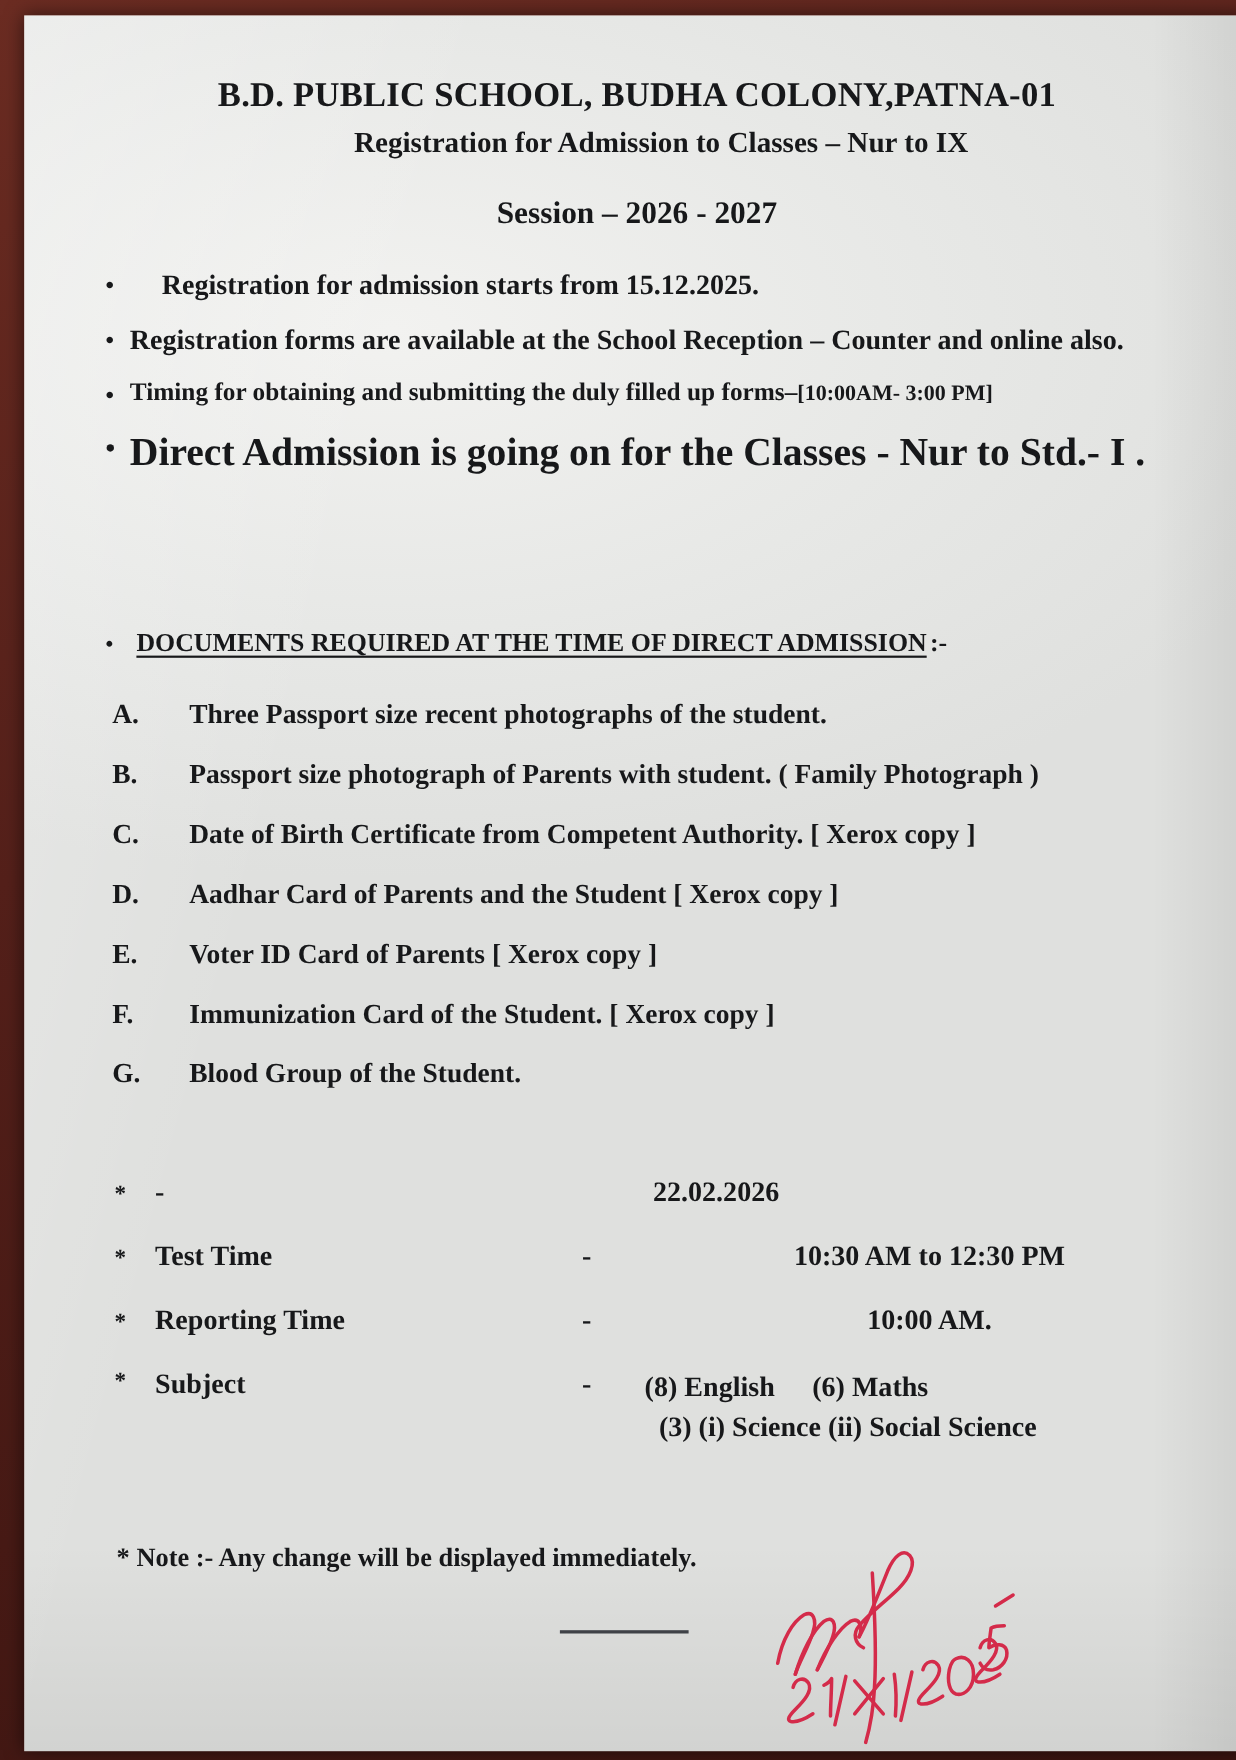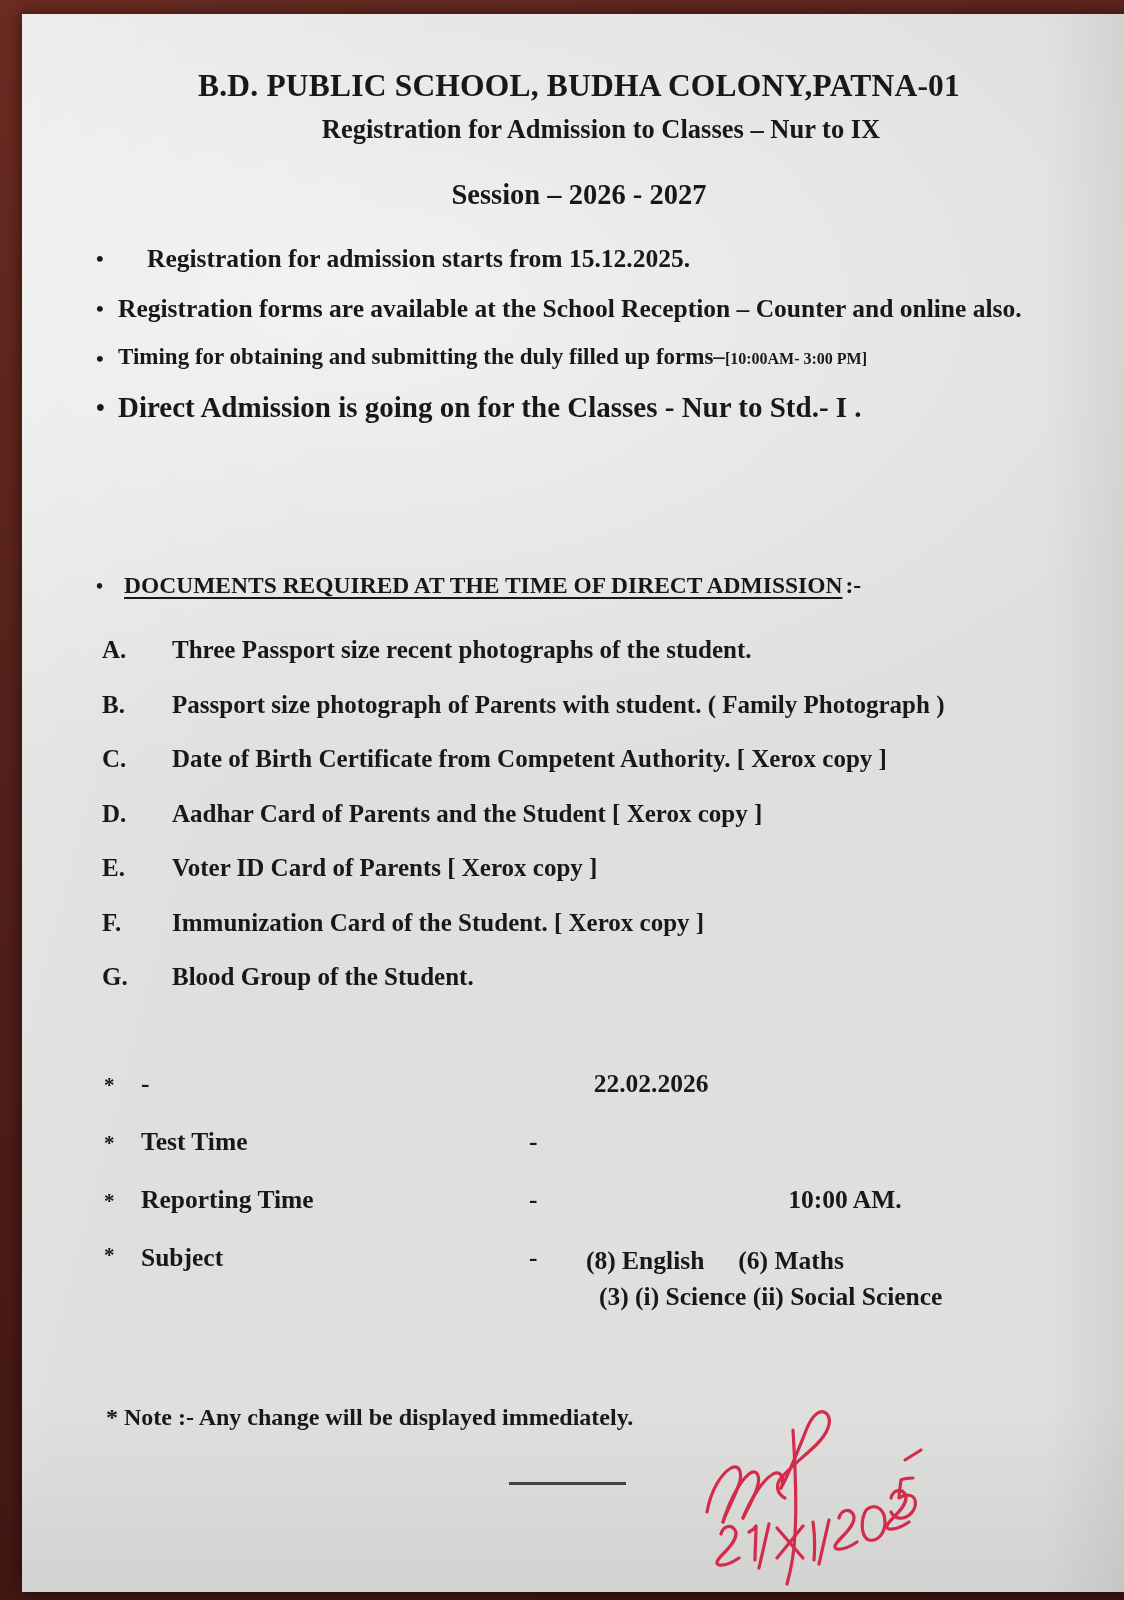--- a/index.html
+++ b/index.html
@@ -105,7 +105,7 @@
   }
   .bullet.b1 .btxt { font-size: 25.5px; margin-left: 29px; }
   .bullet.b3 .btxt { font-size: 23px; }
-  .bullet.b3 .btxt .small { font-size: 16px; }
+  .bullet.b3 .btxt .small { font-size: 20px; }
   .bullet.b4 { margin-top: 10px; }
   .bullet.b4 .dot { font-size: 25px; padding-top: 7px; }
   .bullet.b4 .btxt { font-size: 29px; }

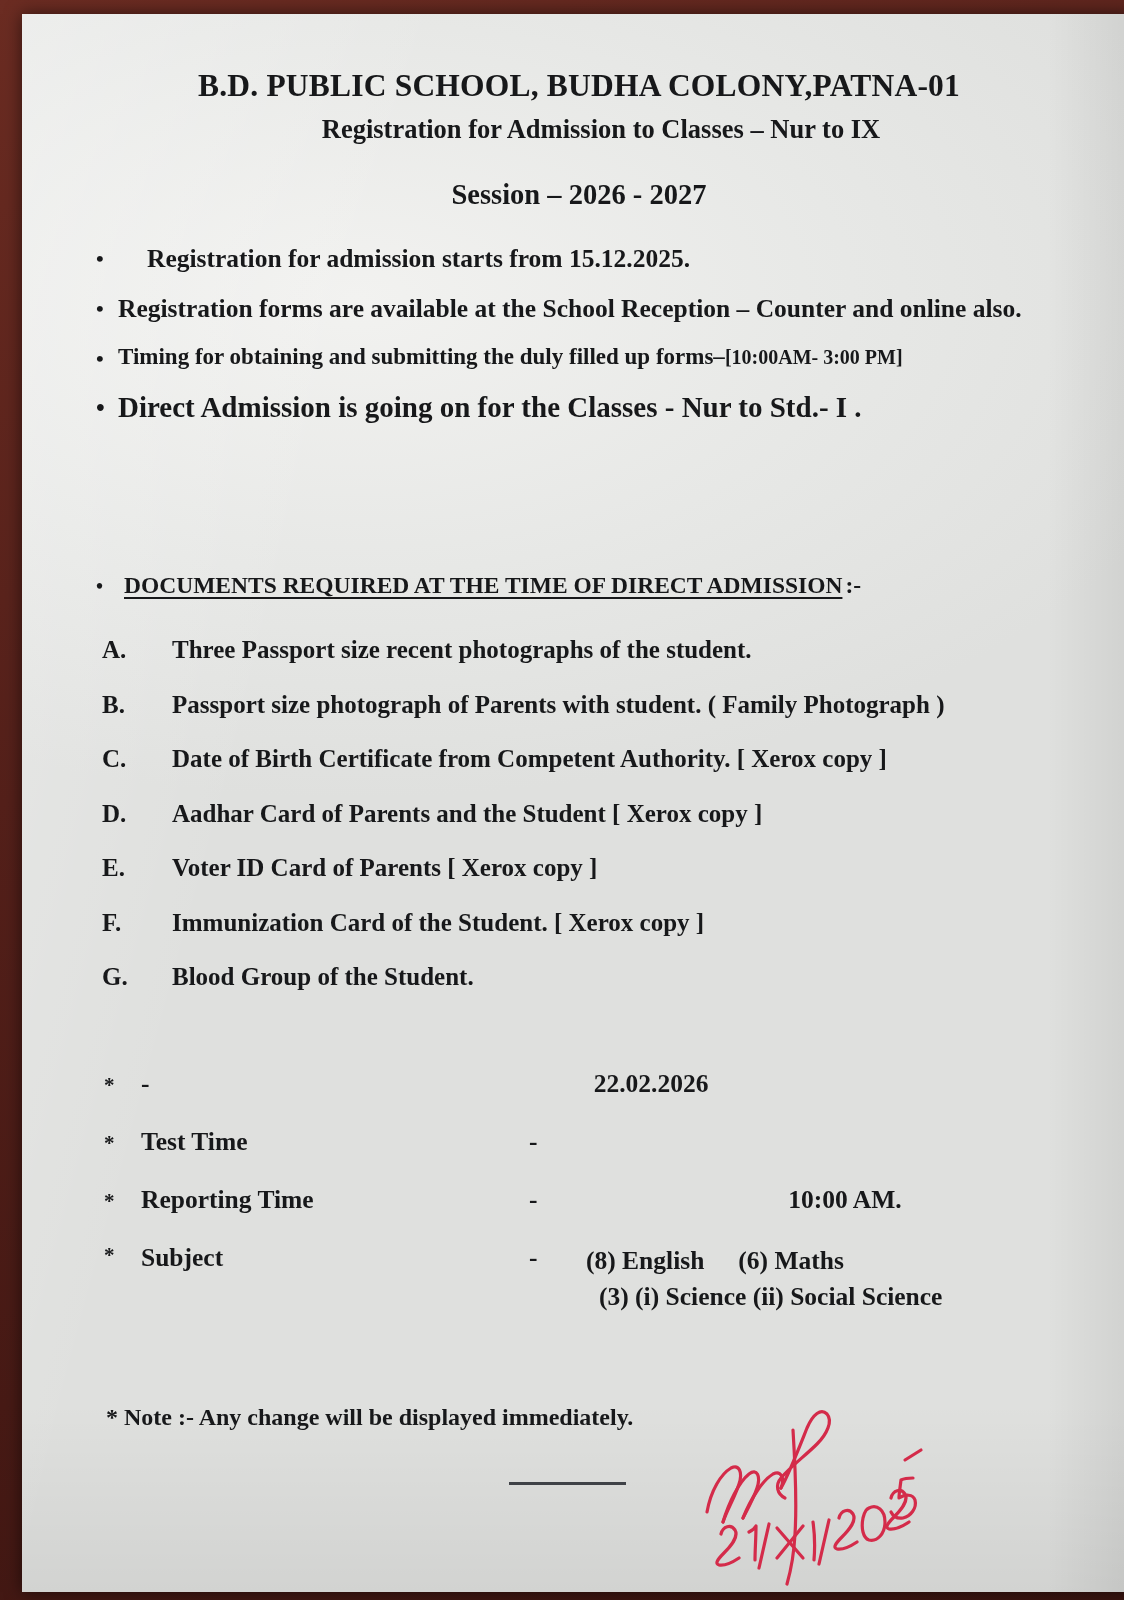--- a/index.html
+++ b/index.html
@@ -108,7 +108,7 @@
   .bullet.b3 .btxt .small { font-size: 20px; }
   .bullet.b4 { margin-top: 10px; }
   .bullet.b4 .dot { font-size: 25px; padding-top: 7px; }
-  .bullet.b4 .btxt { font-size: 29px; }
+  .bullet.b4 .btxt { font-size: 36px; }
 
   
   .docs-head {

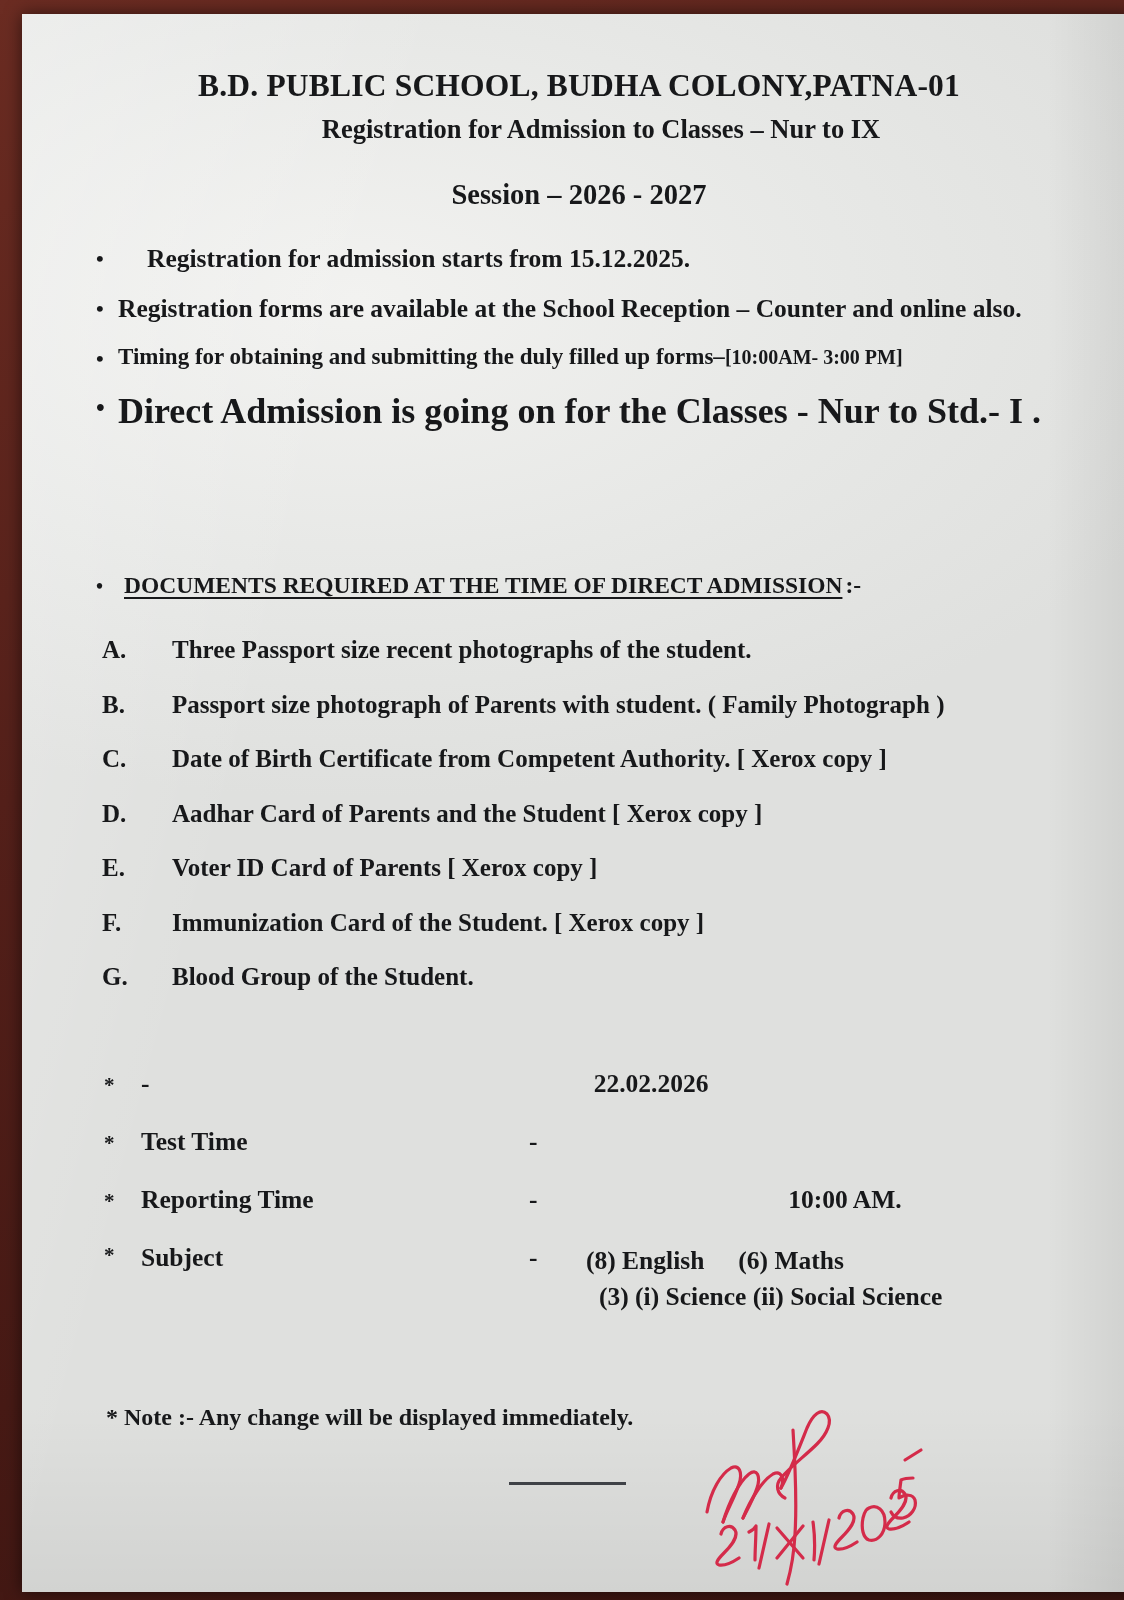--- a/index.html
+++ b/index.html
@@ -308,6 +308,7 @@
         <span class="ast">*</span>
         <span class="tlabel">Test Time</span>
         <span class="tdash">-</span>
+        <span class="tval">10:30 AM to 12:30 PM</span>
       </div>
 
       <div class="trow">

